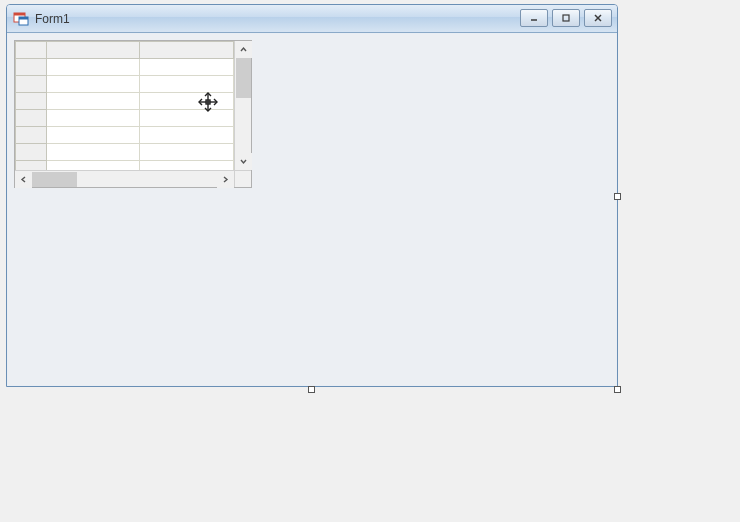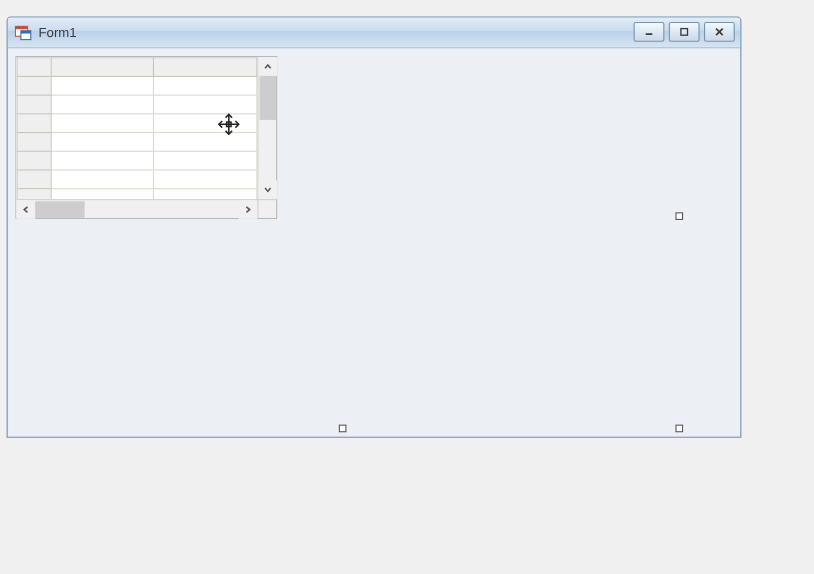--- a/index.html
+++ b/index.html
@@ -15,8 +15,8 @@
   .form-window {
     position: absolute;
     left: 6px;
-    top: 15px;
-    width: 668px;
+    top: 4px;
+    width: 612px;
     height: 383px;
     border: 1px solid #6a8fb5;
     border-radius: 4px 4px 0 0;

